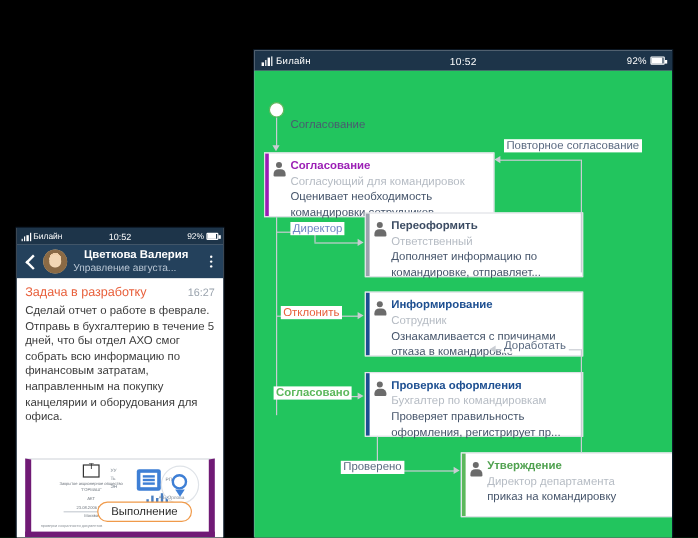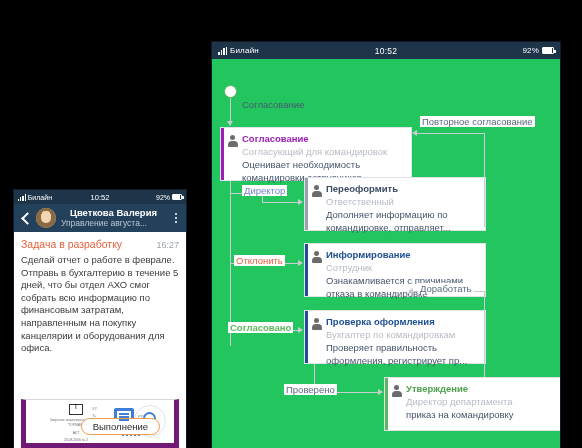--- a/index.html
+++ b/index.html
@@ -85,7 +85,7 @@
   .msg-time{font-size:9px;color:#9aa3ad;}
   .msg-text{font-size:9.5px;color:#3b3b3b;line-height:12.6px;margin-top:4px;}
 
-  .doccard{position:absolute;left:7px;right:7px;bottom:0;height:49px;border:5px solid #701a75;border-top:1px solid #d6dade;background:#fff;box-sizing:border-box;overflow:hidden;}
+  .doccard{position:absolute;left:7px;right:7px;bottom:0;height:66px;border:5px solid #701a75;border-top:1px solid #d6dade;background:#fff;box-sizing:border-box;overflow:hidden;}
   .doc-left{position:absolute;left:8px;top:4px;width:84px;}
   .doc-logo{width:12px;height:9px;border:1px solid #333;margin:0 auto 3px auto;position:relative;}
   .doc-logo::after{content:"T";position:absolute;left:0;right:0;top:-2px;font-size:7px;text-align:center;color:#222;}

